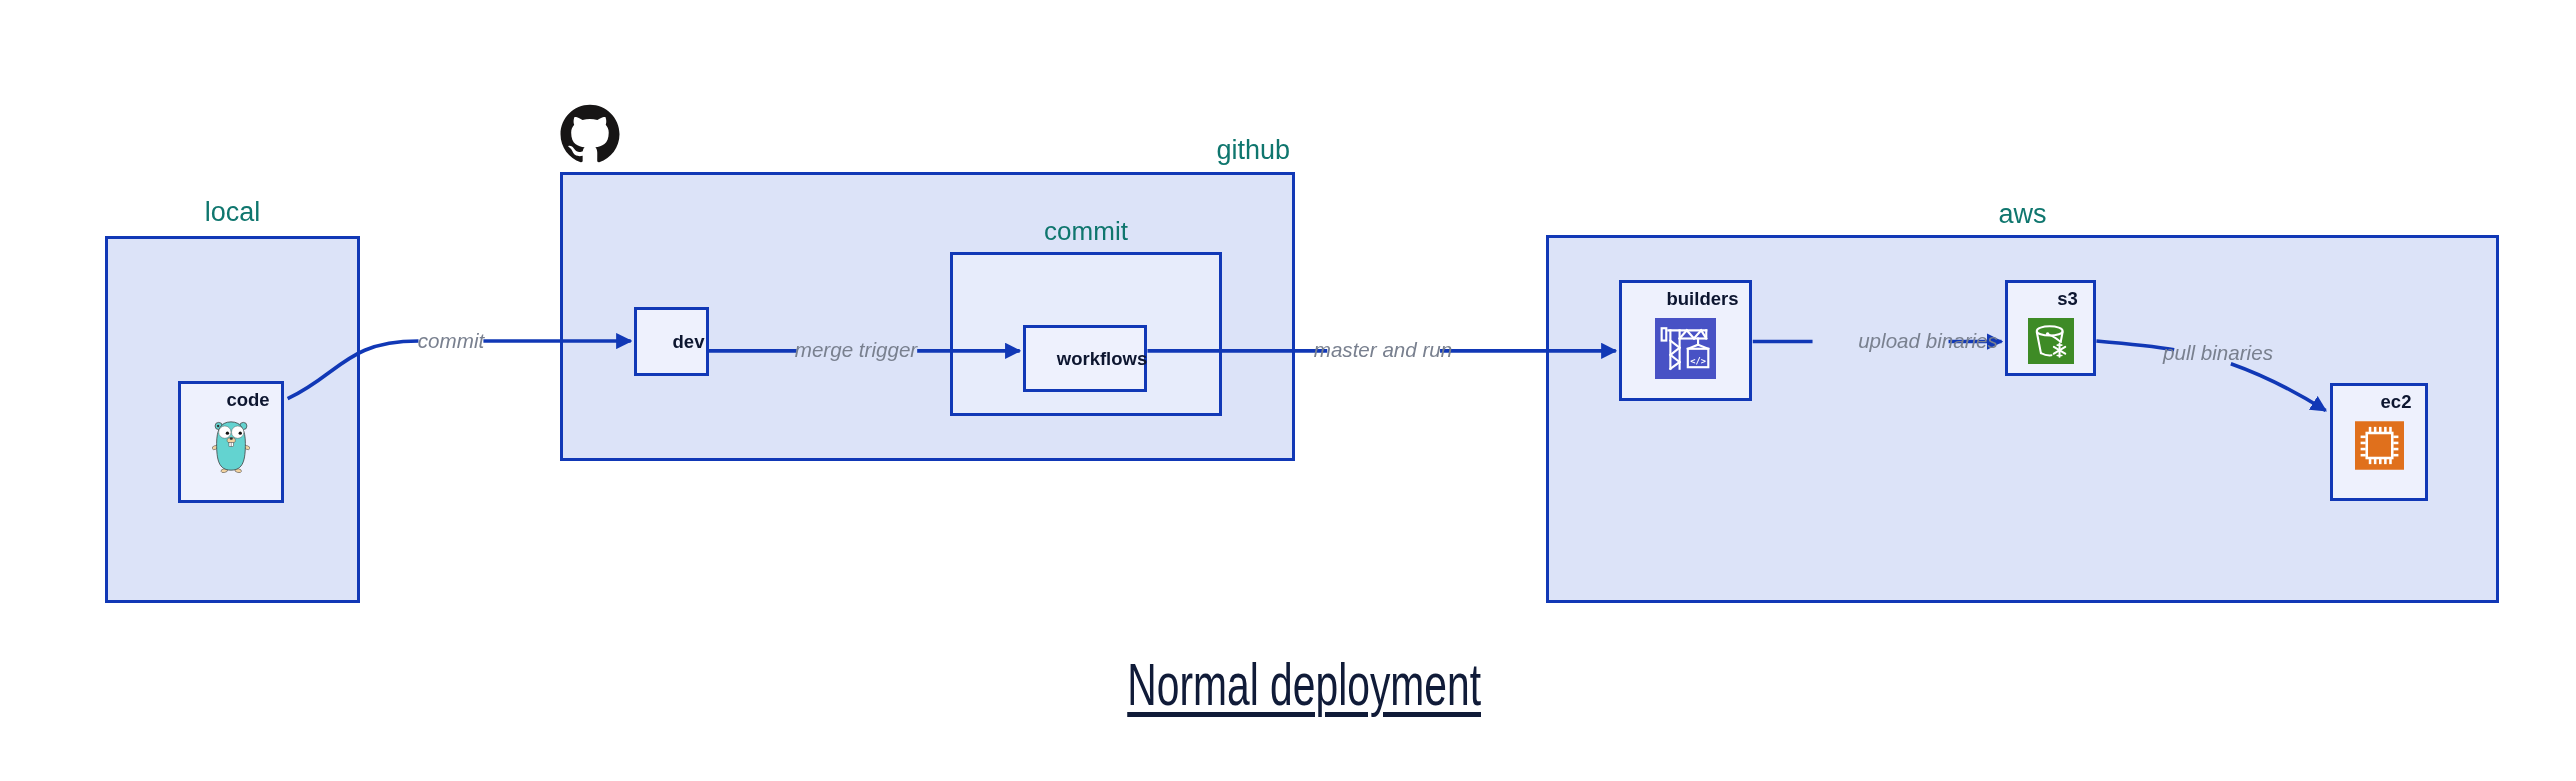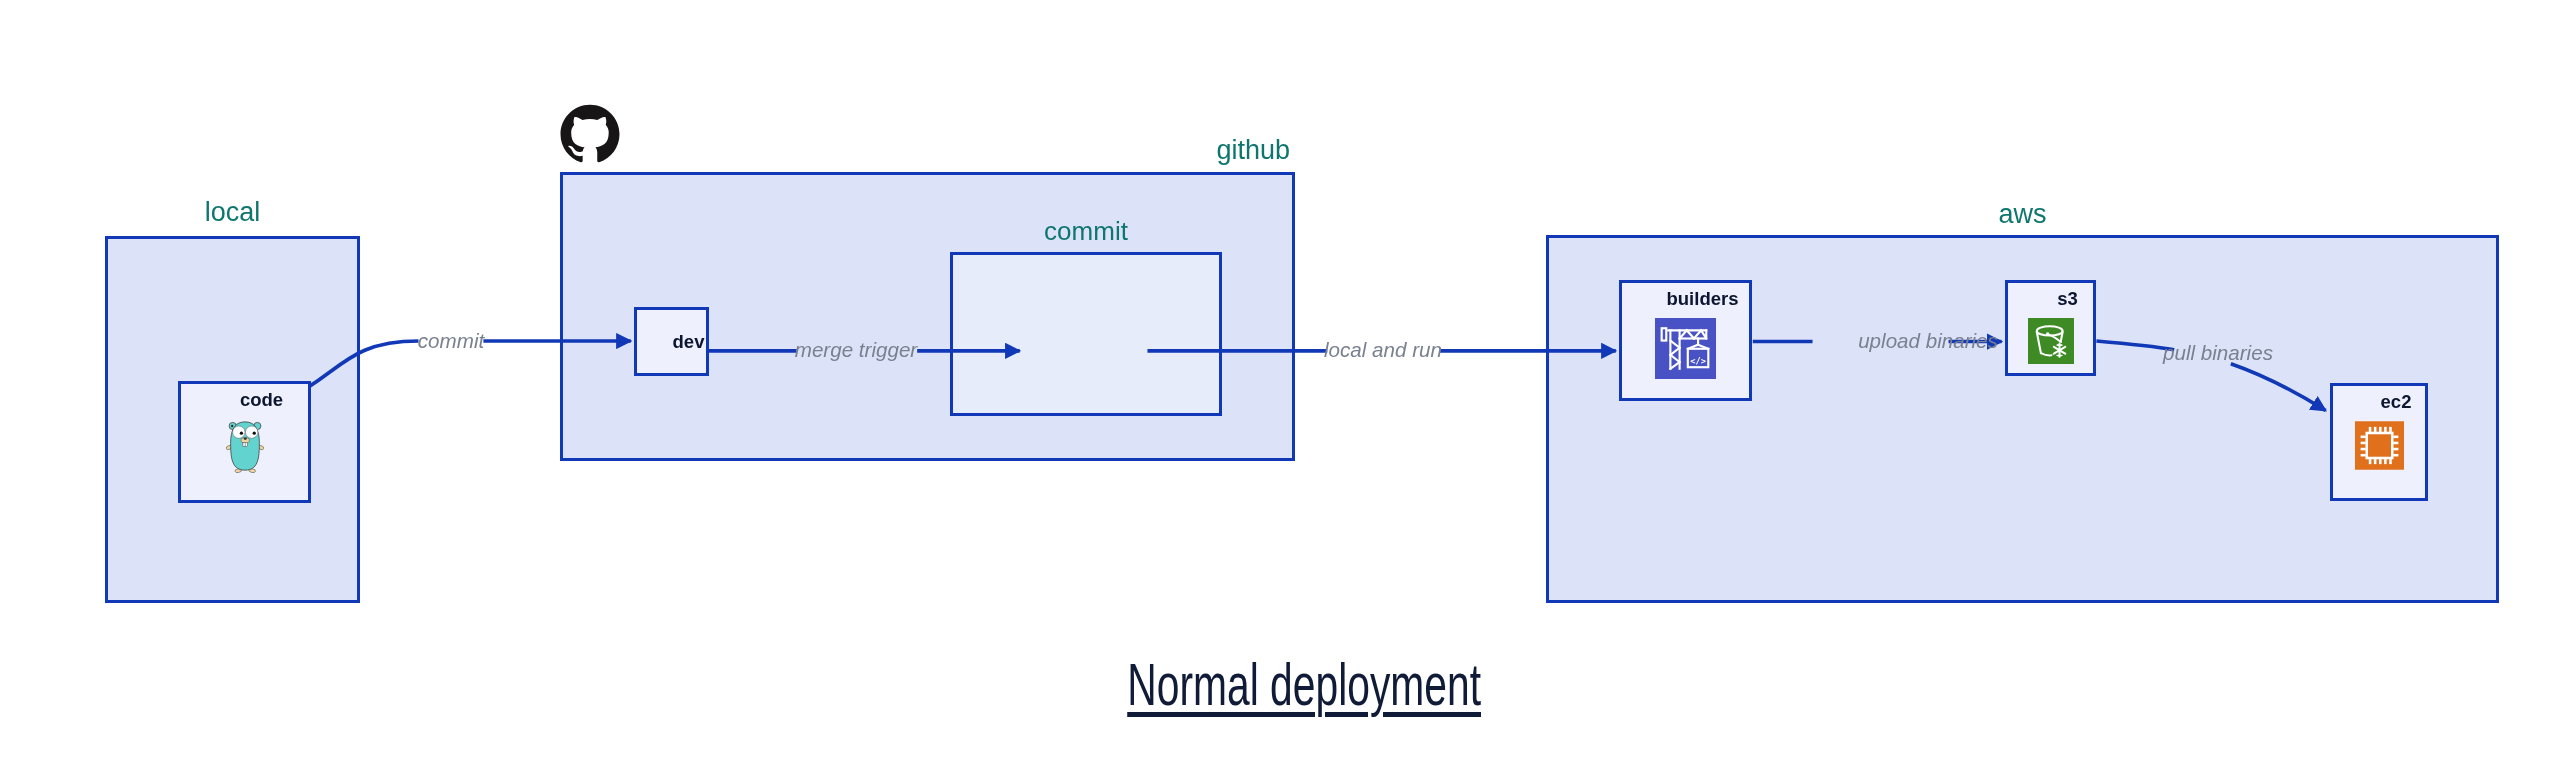--- a/index.html
+++ b/index.html
@@ -120,6 +120,9 @@
     <div class="node-label">dev</div>
   </div>
 
+  <div class="leaf" id="node-workflows">
+    <div class="node-label">workflows</div>
+  </div>
 
   <div class="leaf" id="node-builders">
     <div class="node-label">builders</div>

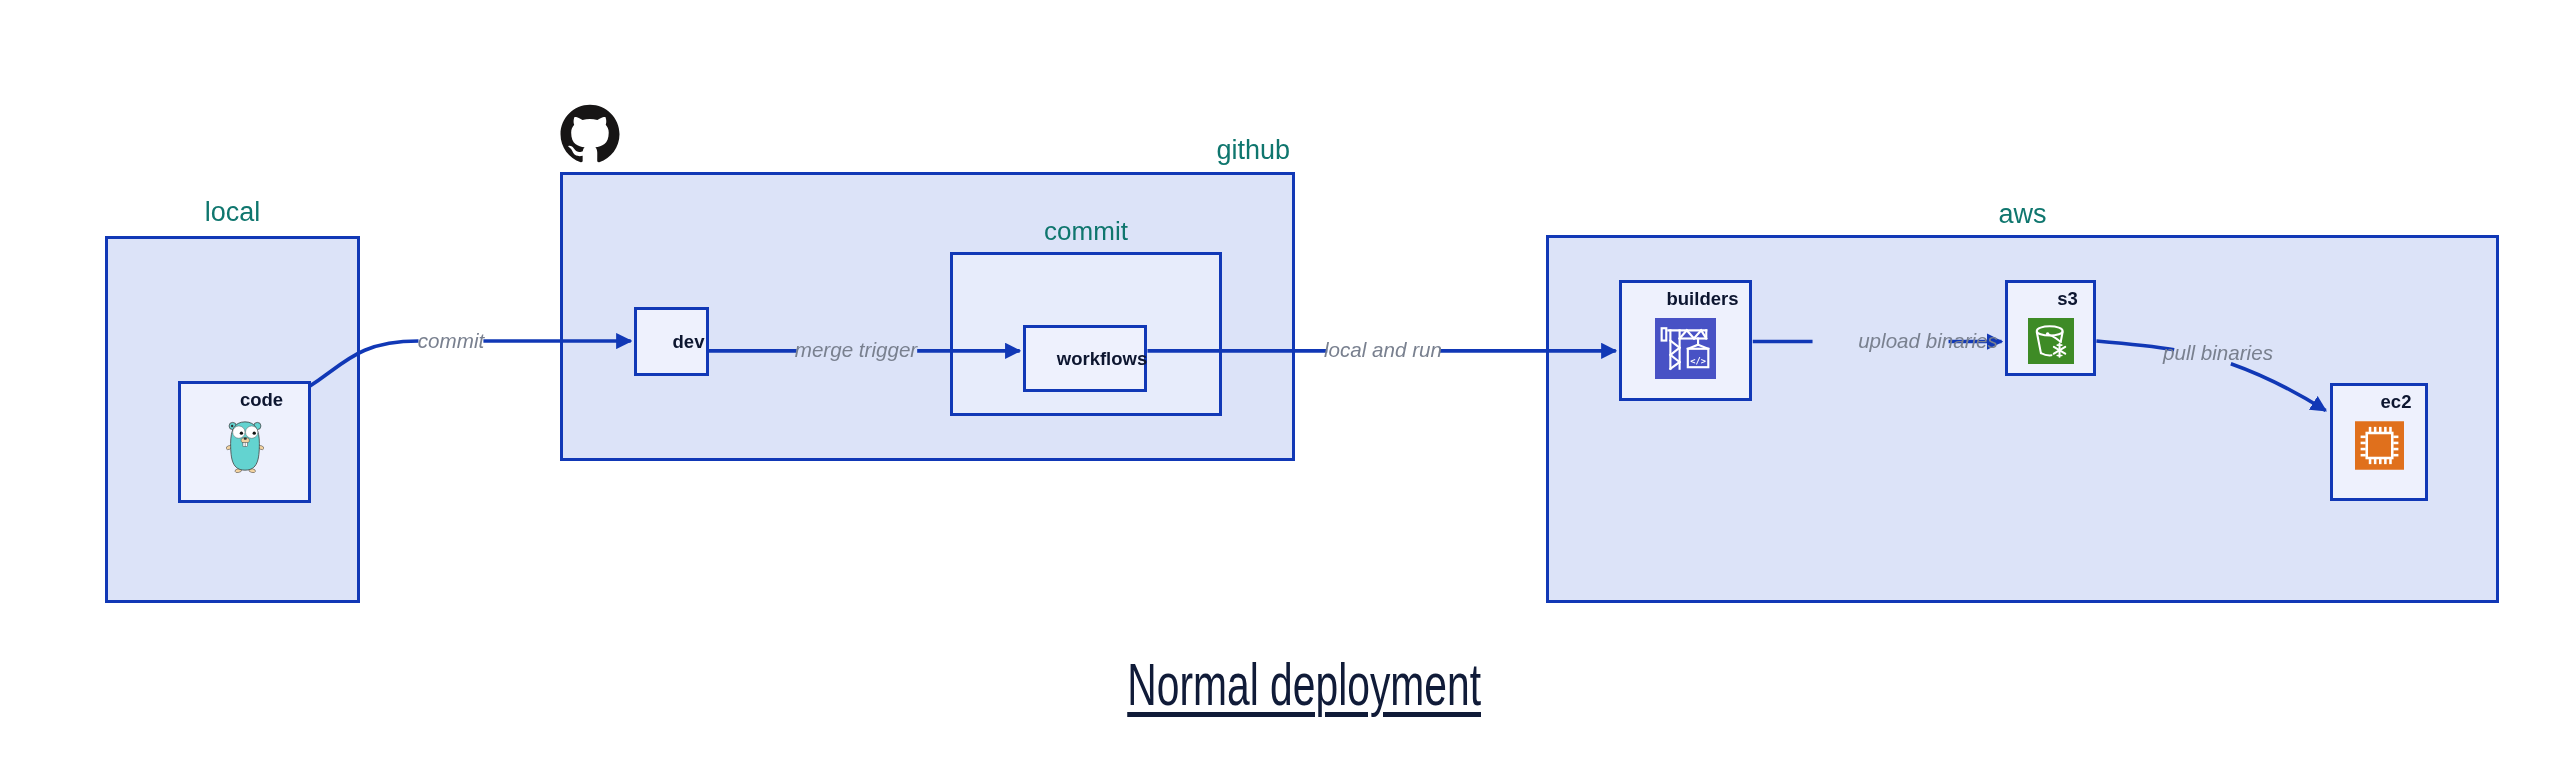--- a/index.html
+++ b/index.html
@@ -216,7 +216,7 @@
 
   <div class="edge-label" id="elabel-commit">commit</div>
   <div class="edge-label" id="elabel-merge">merge trigger</div>
-  <div class="edge-label" id="elabel-uploadrun">local and run</div>
+  <div class="edge-label" id="elabel-uploadrun">master and run</div>
   <div class="edge-label" id="elabel-uploadbin">upload binaries</div>
   <div class="edge-label" id="elabel-pullbin">pull binaries</div>
 

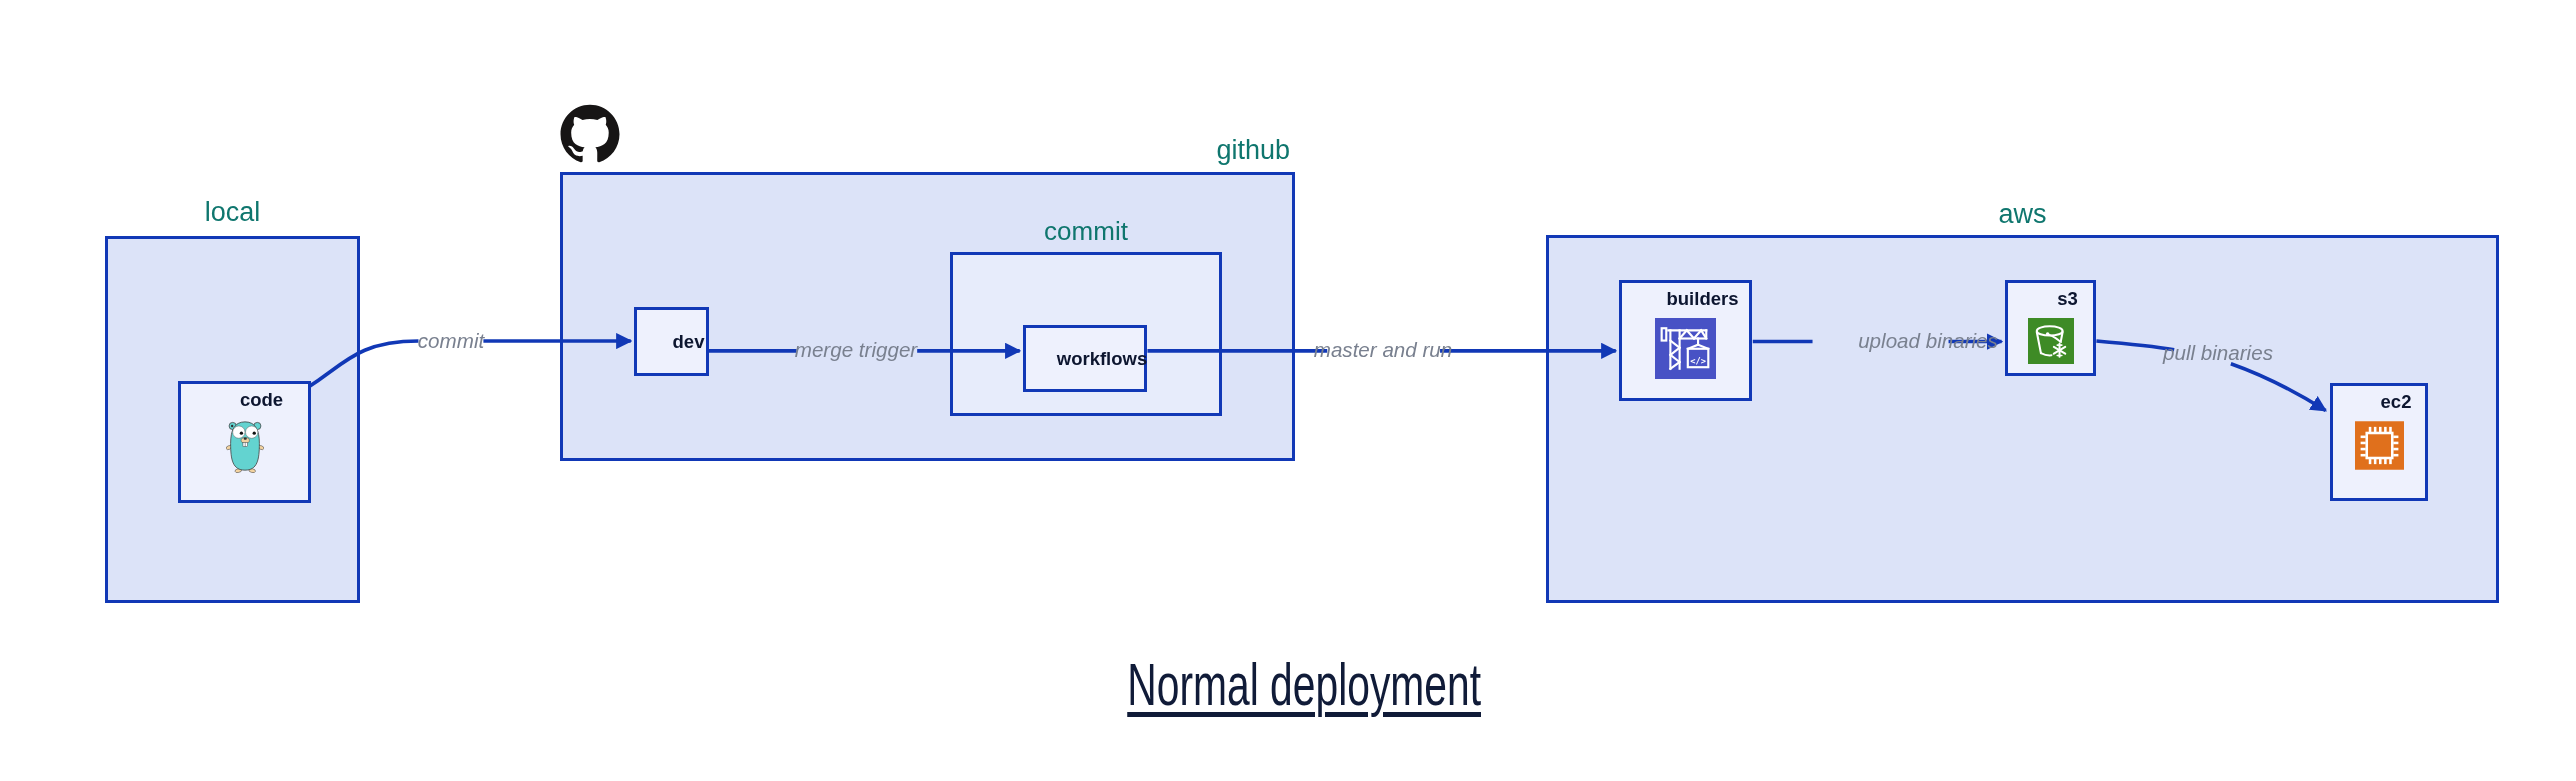--- a/index.html
+++ b/index.html
@@ -26,7 +26,7 @@
   #box-master{left:950px;top:252px;width:272px;height:164px;}
   #box-aws{left:1546px;top:235px;width:953px;height:368px;}
   
-  #node-code{left:178px;top:381px;width:133px;height:122px;}
+  #node-code{left:178px;top:381px;width:106px;height:122px;}
   #node-dev{left:634px;top:307px;width:75px;height:69px;justify-content:center;}
   #node-dev .node-label{margin-top:0;}
   #node-workflows{left:1023px;top:325px;width:124px;height:67px;justify-content:center;}

